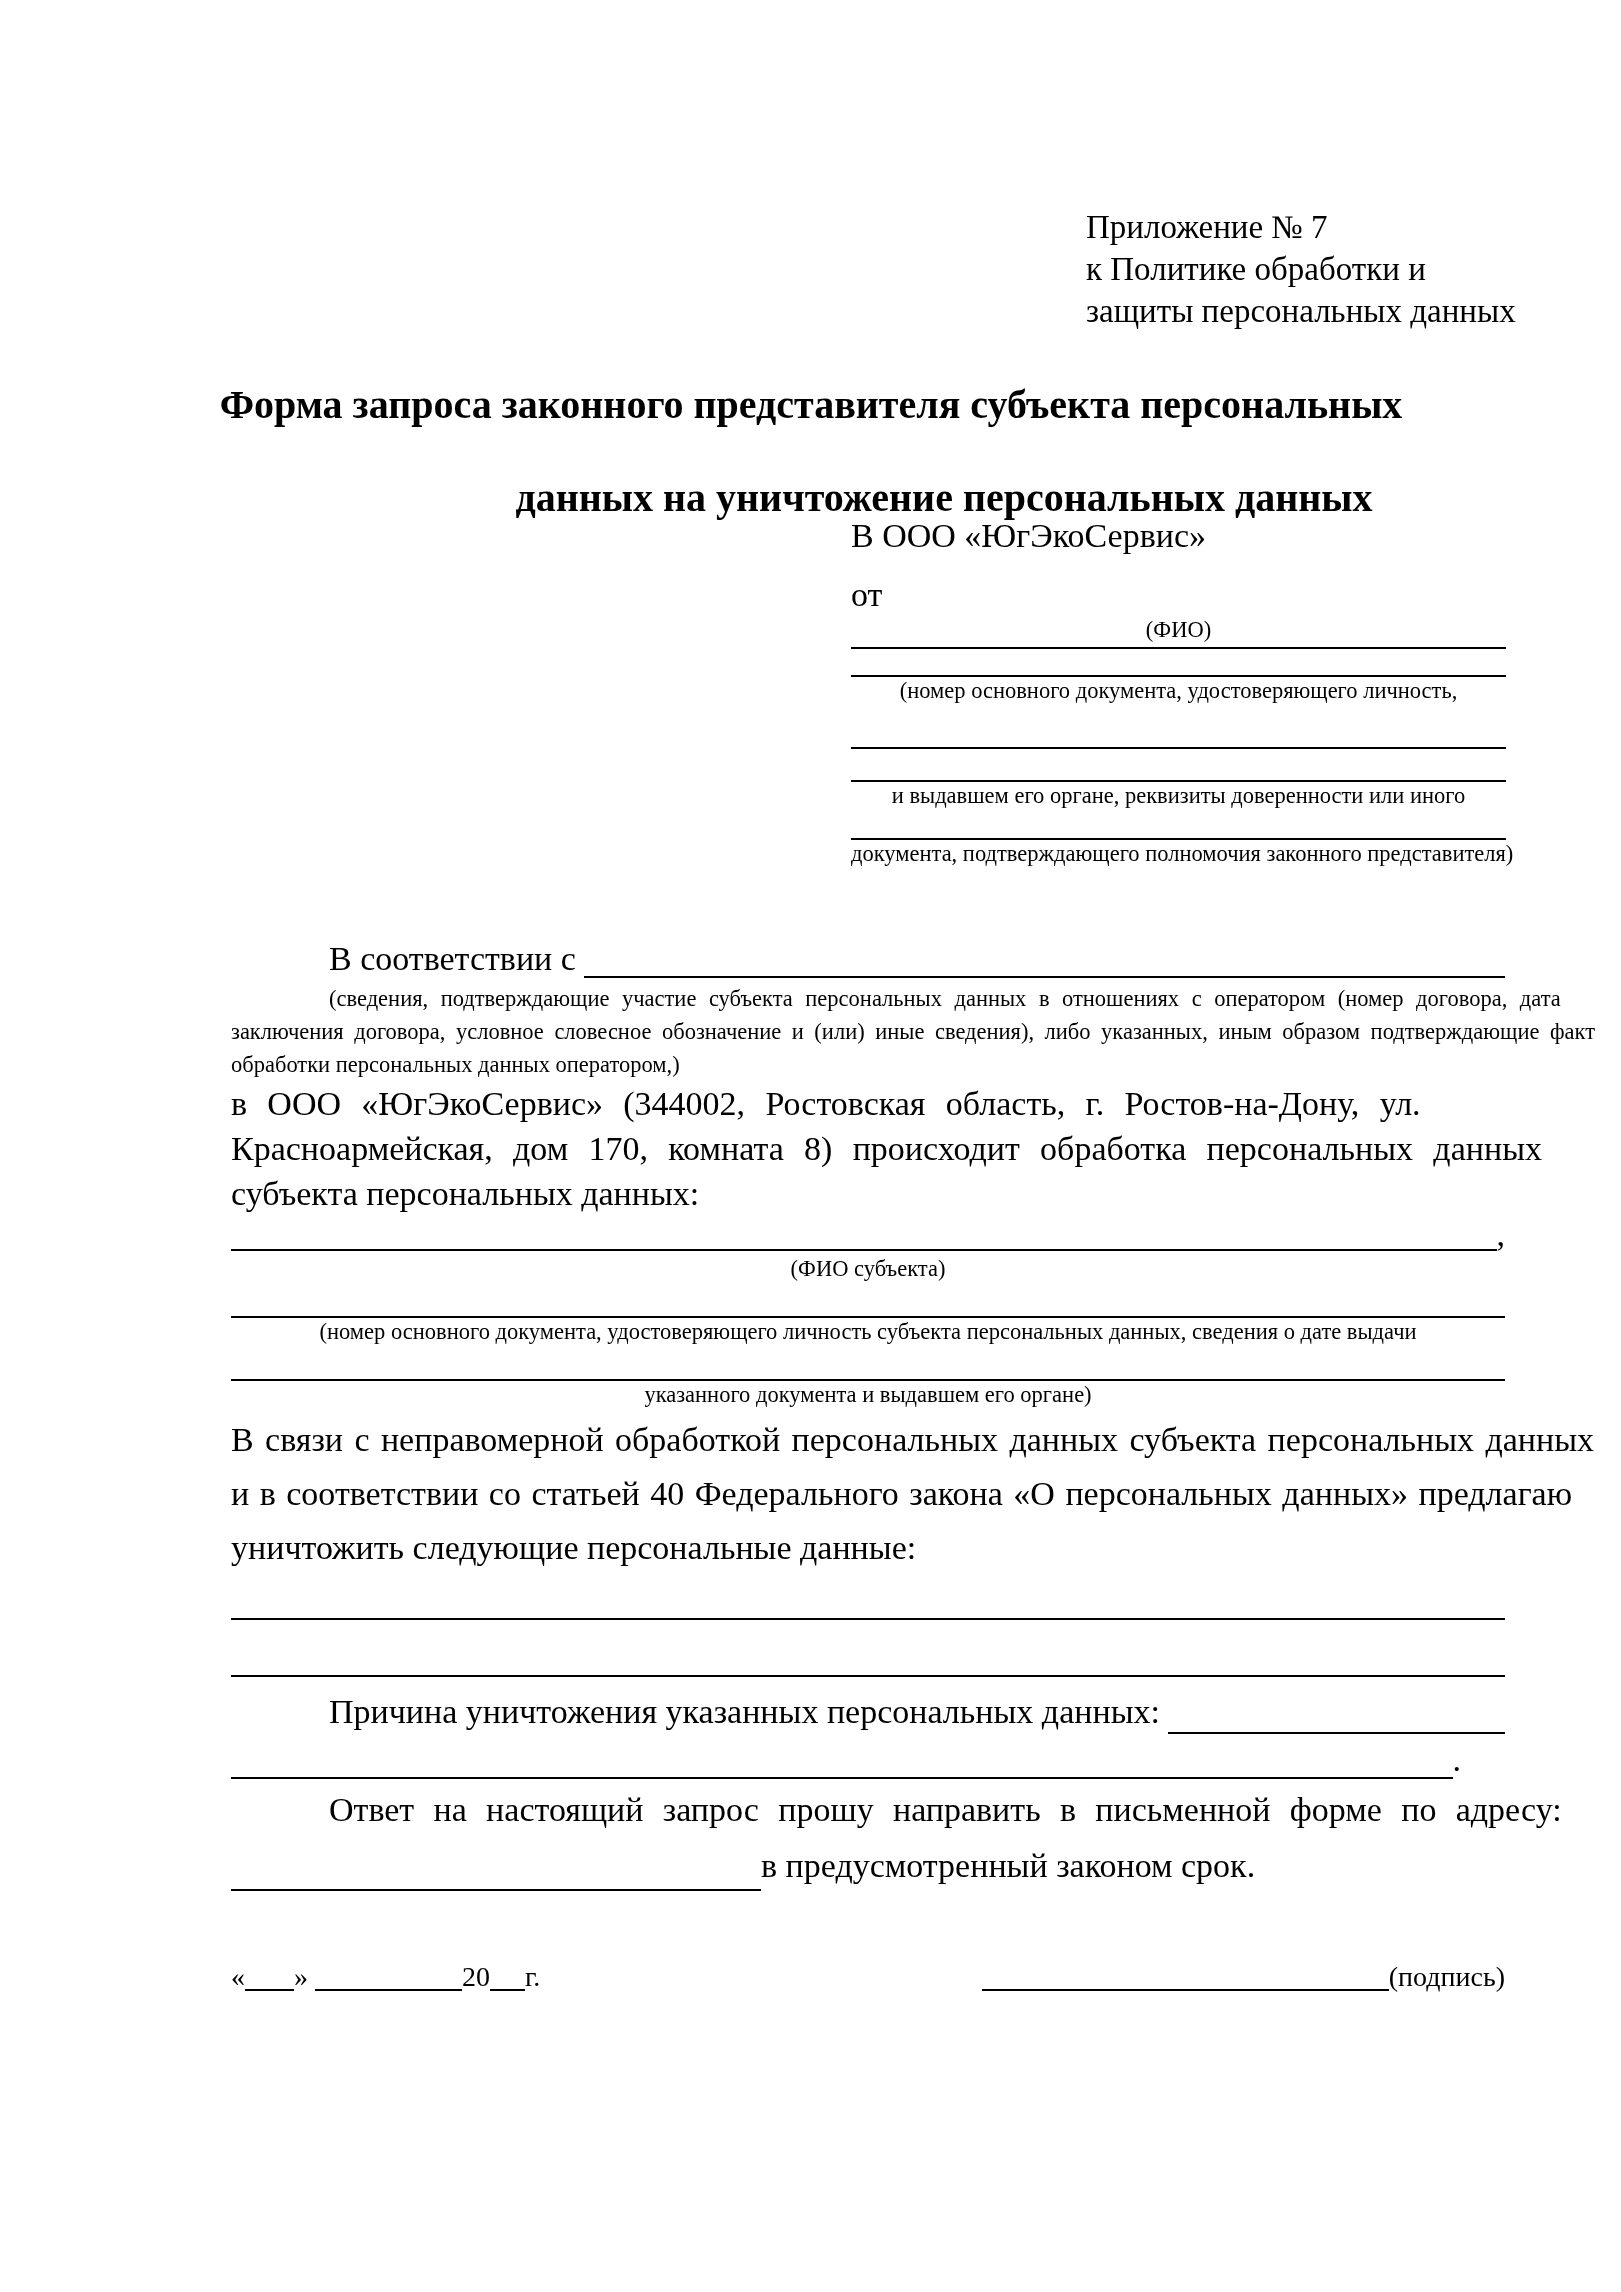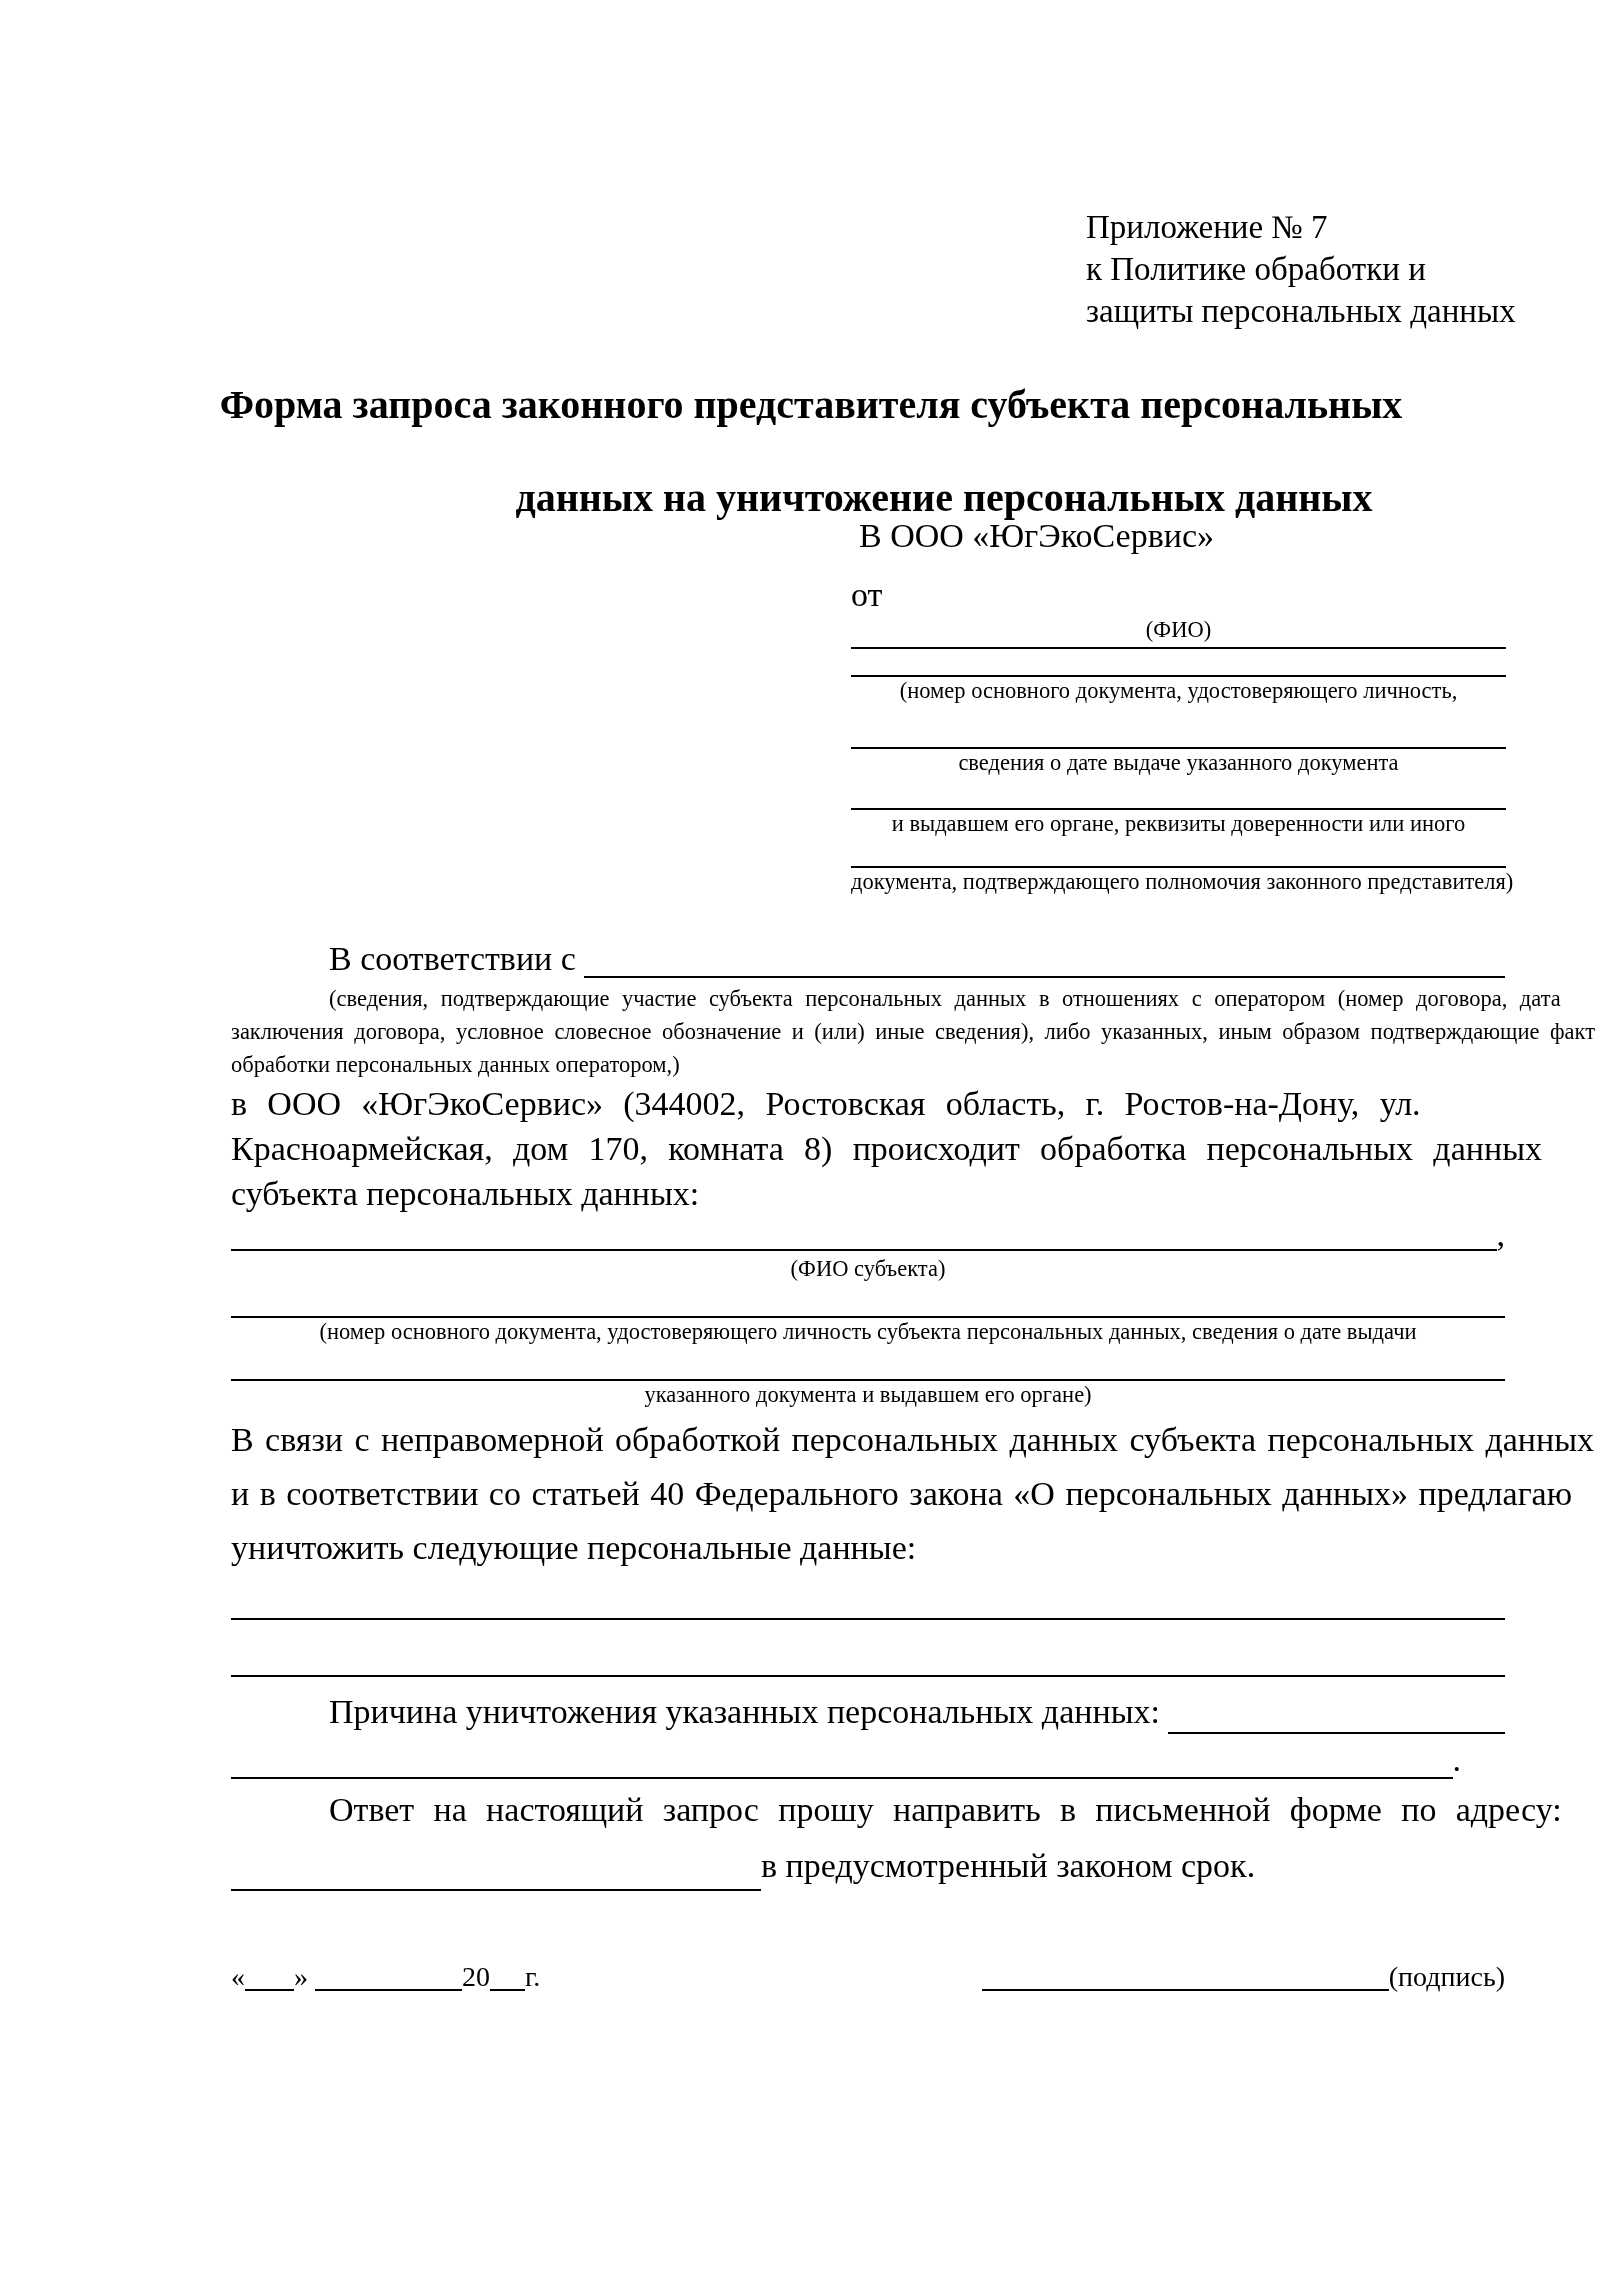--- a/index.html
+++ b/index.html
@@ -28,7 +28,7 @@
   .title .t2{display:block;transform:translateX(76px);white-space:nowrap;margin-top:47px;}
   
   .addr{position:absolute;left:851px;top:514px;width:655px;font-size:34px;}
-  .addr .to{line-height:43px;margin-bottom:17.6px;margin-left:8px;}
+  .addr .to{line-height:43px;margin-bottom:17.6px;}
   .addr .from-row{height:41px;line-height:39px;}
   .cap{font-size:22.5px;line-height:28px;text-align:center;white-space:nowrap;}
   .b1{height:31px;} .b2{height:42px;} .b3{height:31px;} .b4{height:28px;}

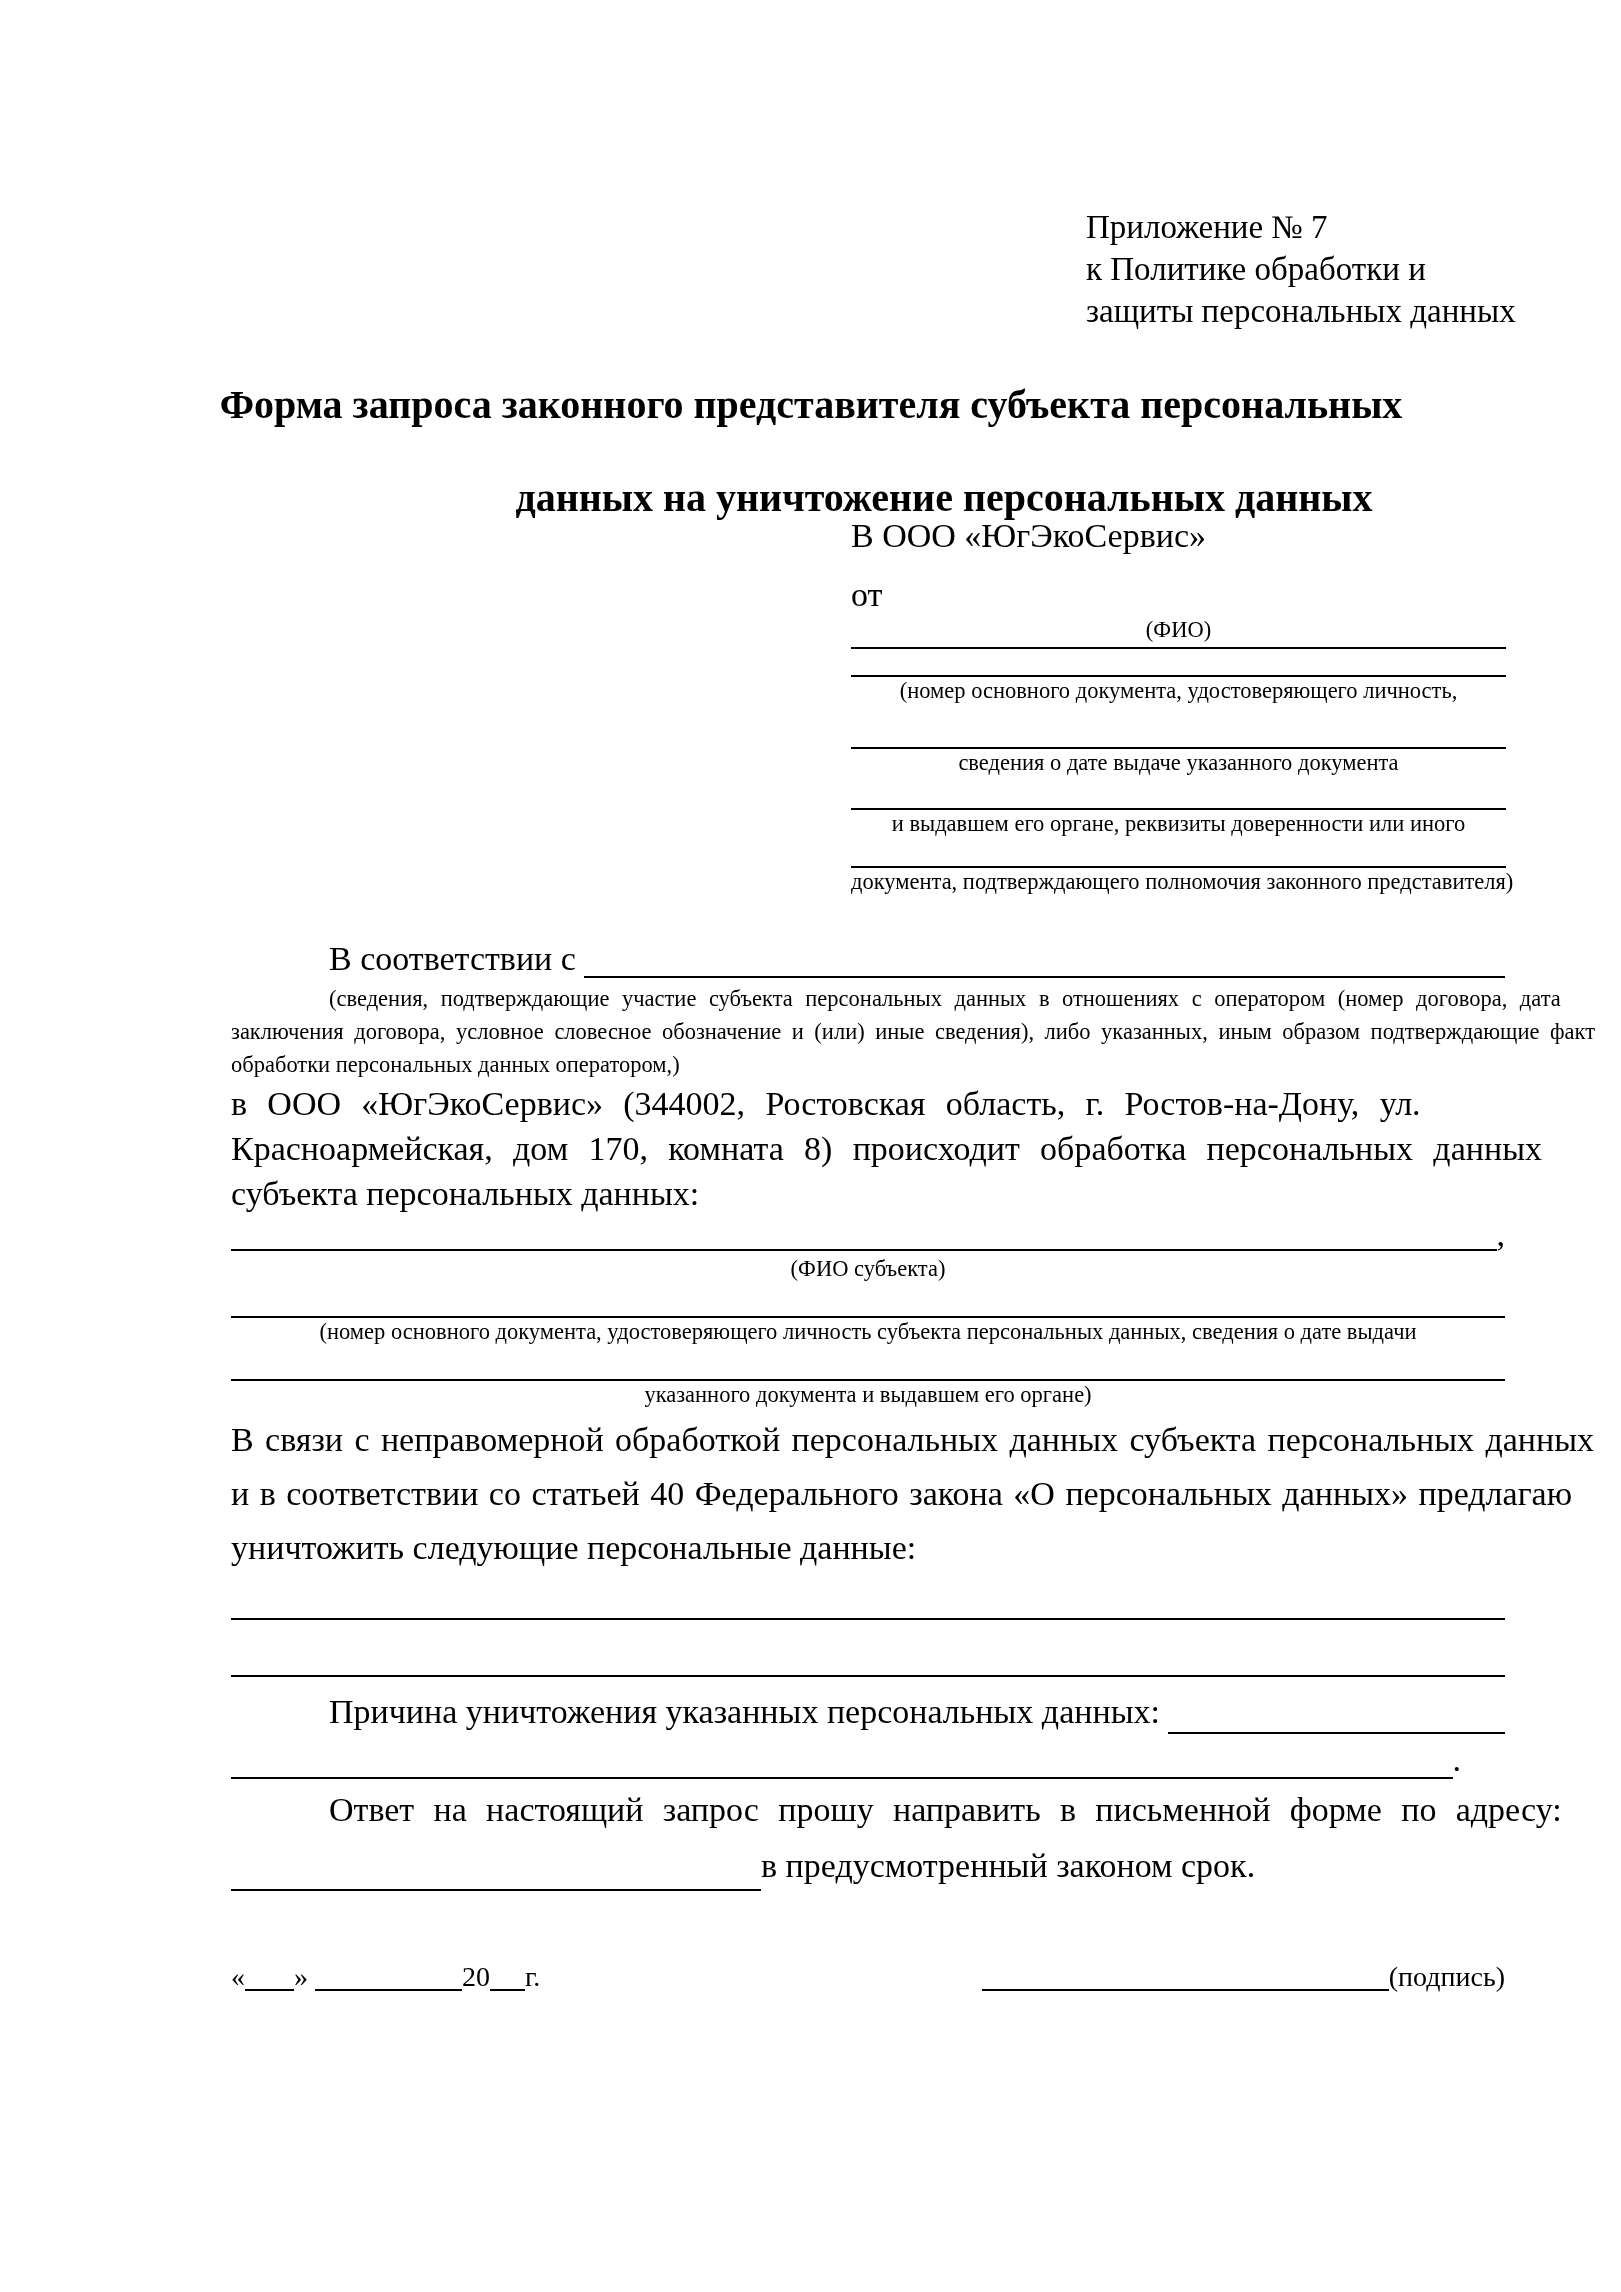--- a/index.html
+++ b/index.html
@@ -80,7 +80,6 @@
     <div class="uline b1"></div>
     <div class="cap">(номер основного документа, удостоверяющего личность,</div>
     <div class="uline b2"></div>
-    <div class="cap">сведения о дате выдаче указанного документа</div>
     <div class="uline b3"></div>
     <div class="cap">и выдавшем его органе, реквизиты доверенности или иного</div>
     <div class="uline b4"></div>

